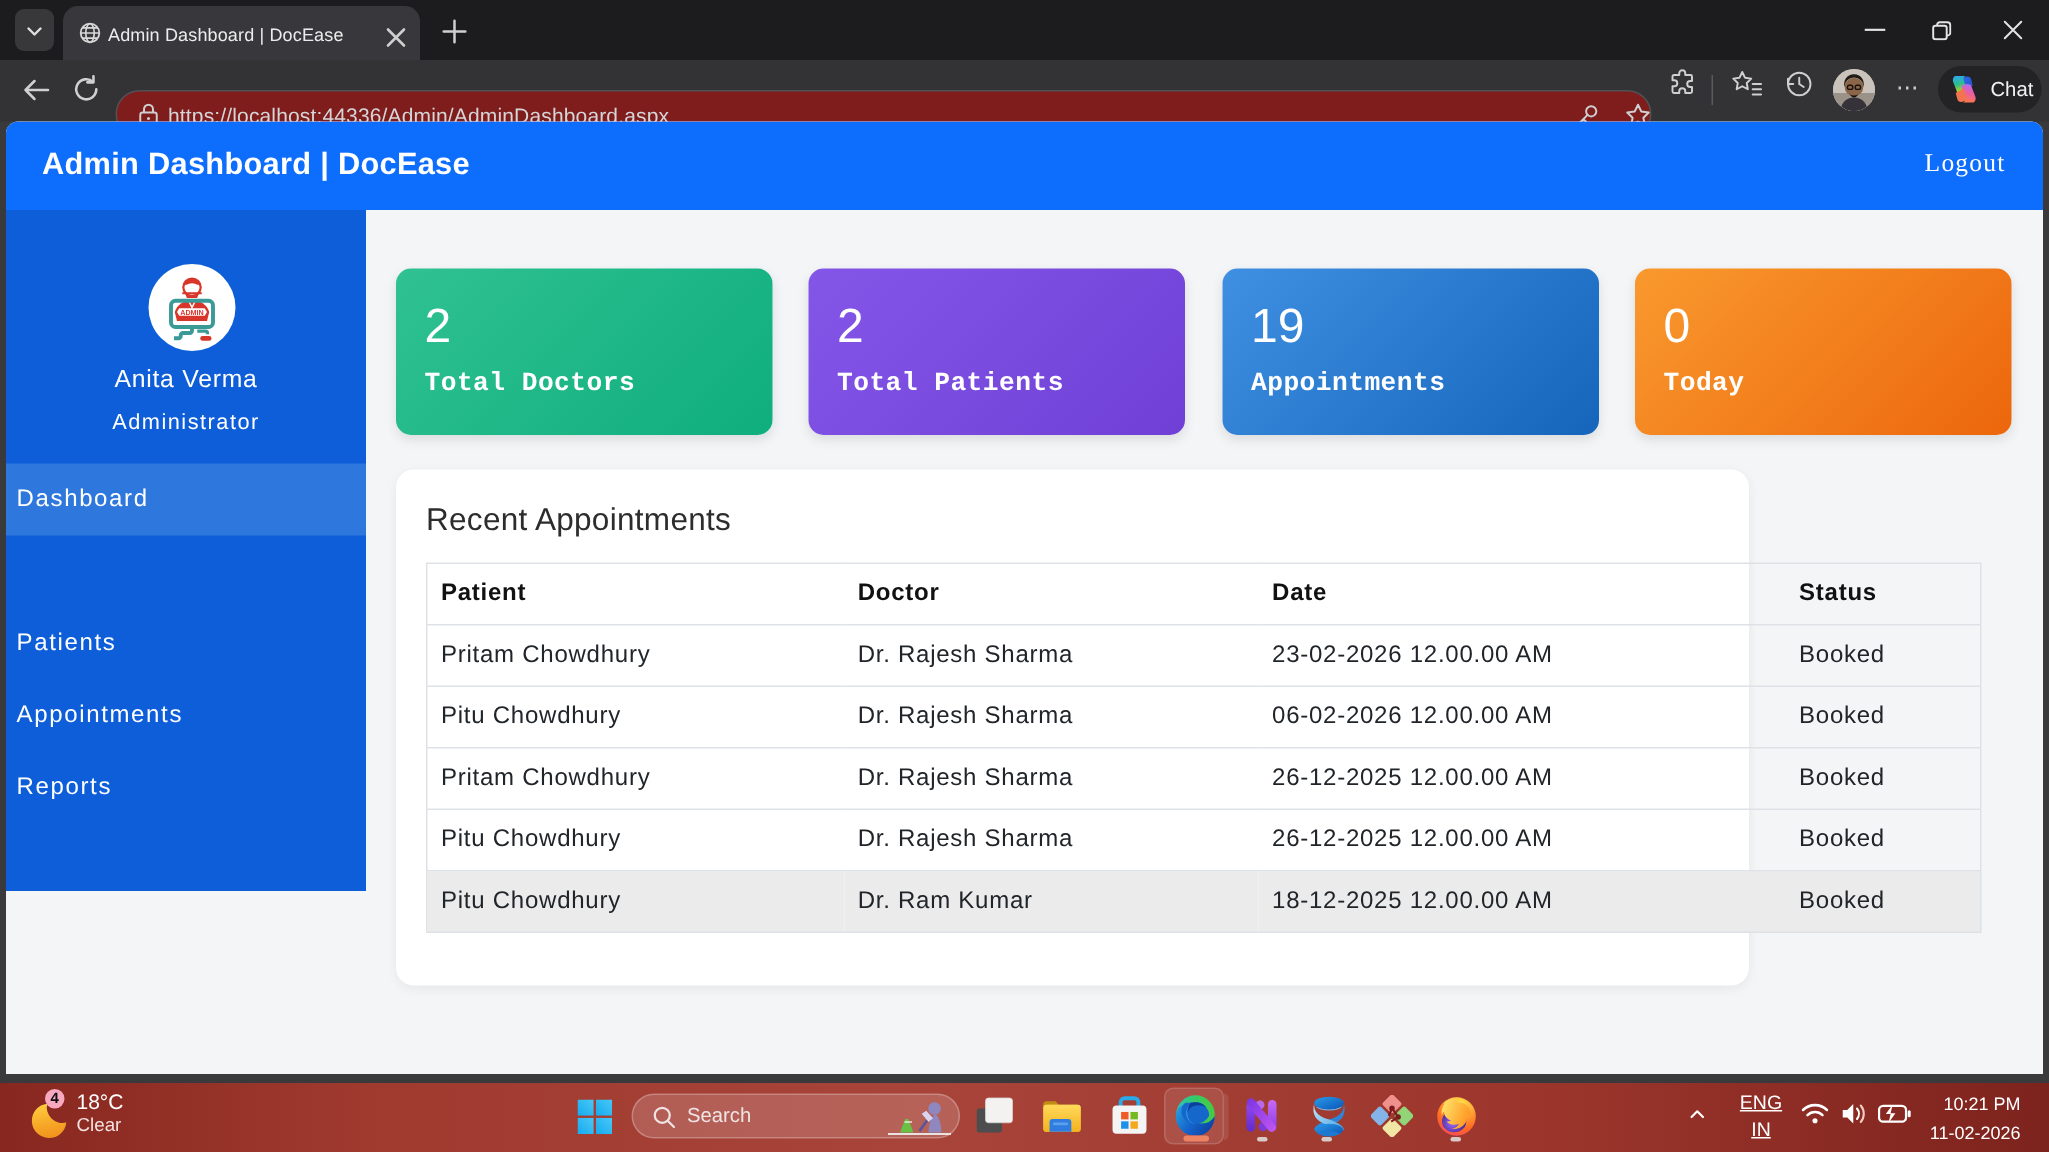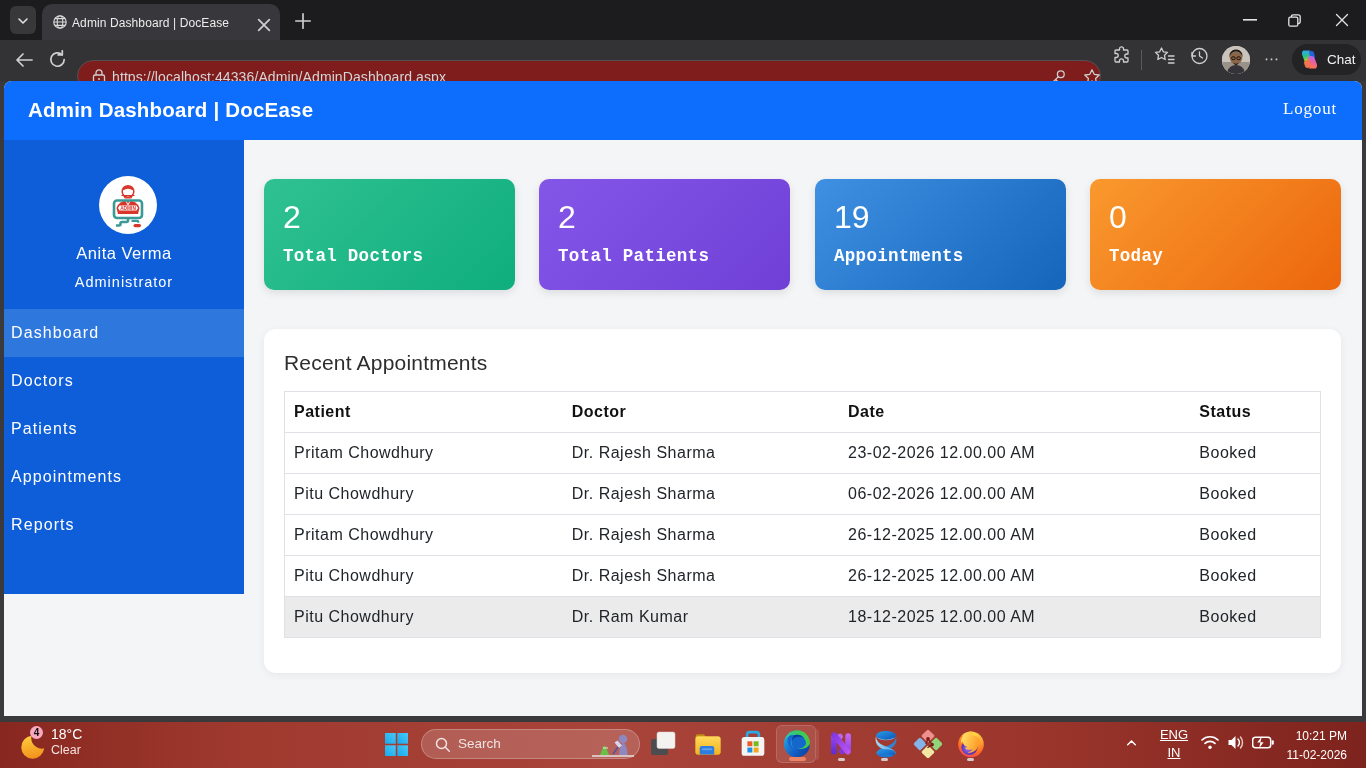--- a/index.html
+++ b/index.html
@@ -47,7 +47,7 @@
 #c3 { left:571px; background:linear-gradient(135deg,#3f90e2 0%,#1565bb 100%); }
 #c4 { left:846px; background:linear-gradient(135deg,#f9992e 0%,#ec660c 100%); }
 
-#tablecard { position:absolute; left:20px; top:173px; width:1077px; height:344px; background:#fff; border-radius:12px; box-shadow:0 2px 8px rgba(0,0,0,0.06);margin-top:16px; }
+#tablecard { position:absolute; left:20px; top:173px; width:902px; height:344px; background:#fff; border-radius:12px; box-shadow:0 2px 8px rgba(0,0,0,0.06); }
 #tablecard h2 { position:absolute; left:20px; top:22px; font-size:21px; font-weight:500; color:#2d2d2d; letter-spacing:0.2px; }
 #tbl { position:absolute; left:20px; top:62px; width:1037px; border-collapse:collapse; font-size:16px; color:#212529; letter-spacing:0.5px; }
 #tbl th { text-align:left; font-size:16px; color:#111; padding:10px 9px; border:1px solid #dee2e6; border-width:1px 0; height:41px; font-weight:bold; }

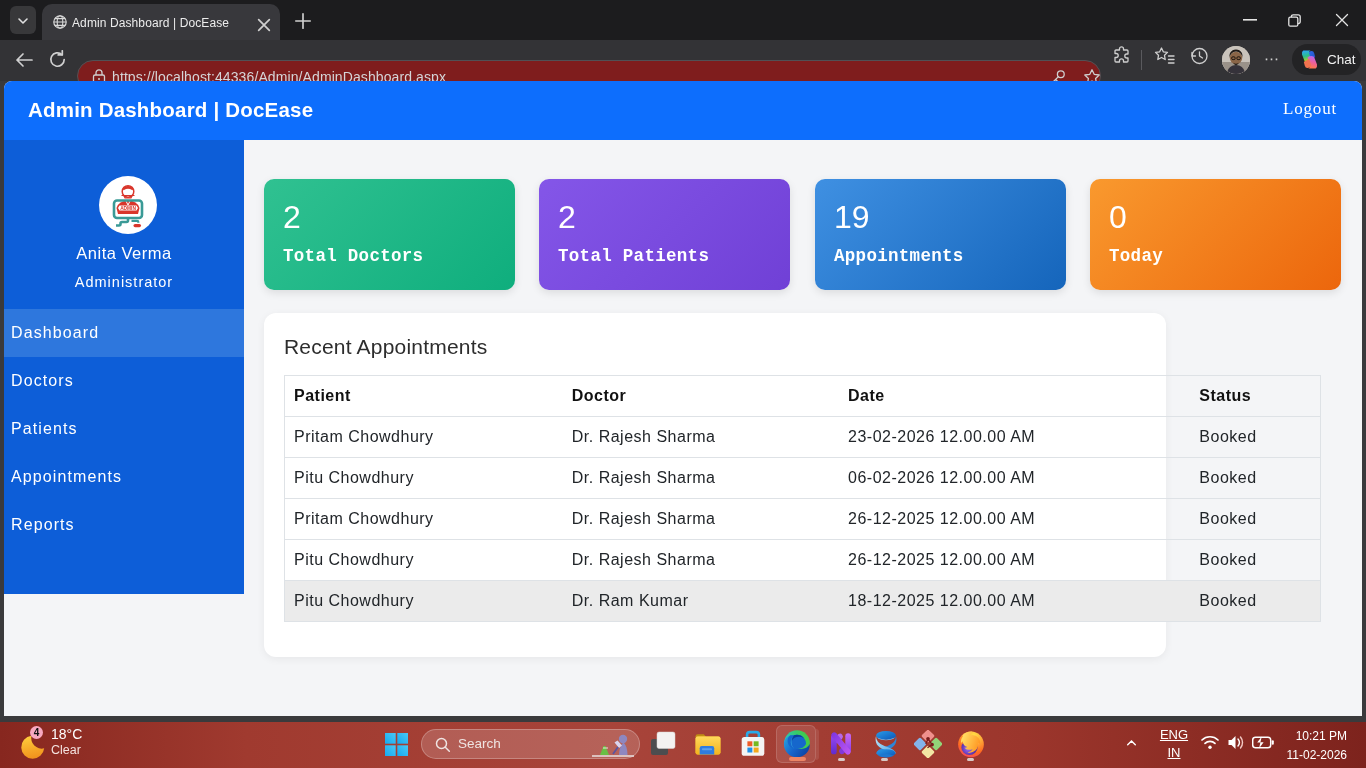--- a/index.html
+++ b/index.html
@@ -211,7 +211,6 @@
     <div id="uname">Anita Verma</div>
     <div id="urole">Administrator</div>
     <div class="nav active" style="top:169px;">Dashboard</div>
-    <div class="nav" style="top:217px;">Doctors</div>
     <div class="nav" style="top:265px;">Patients</div>
     <div class="nav" style="top:313px;">Appointments</div>
     <div class="nav" style="top:361px;">Reports</div>

